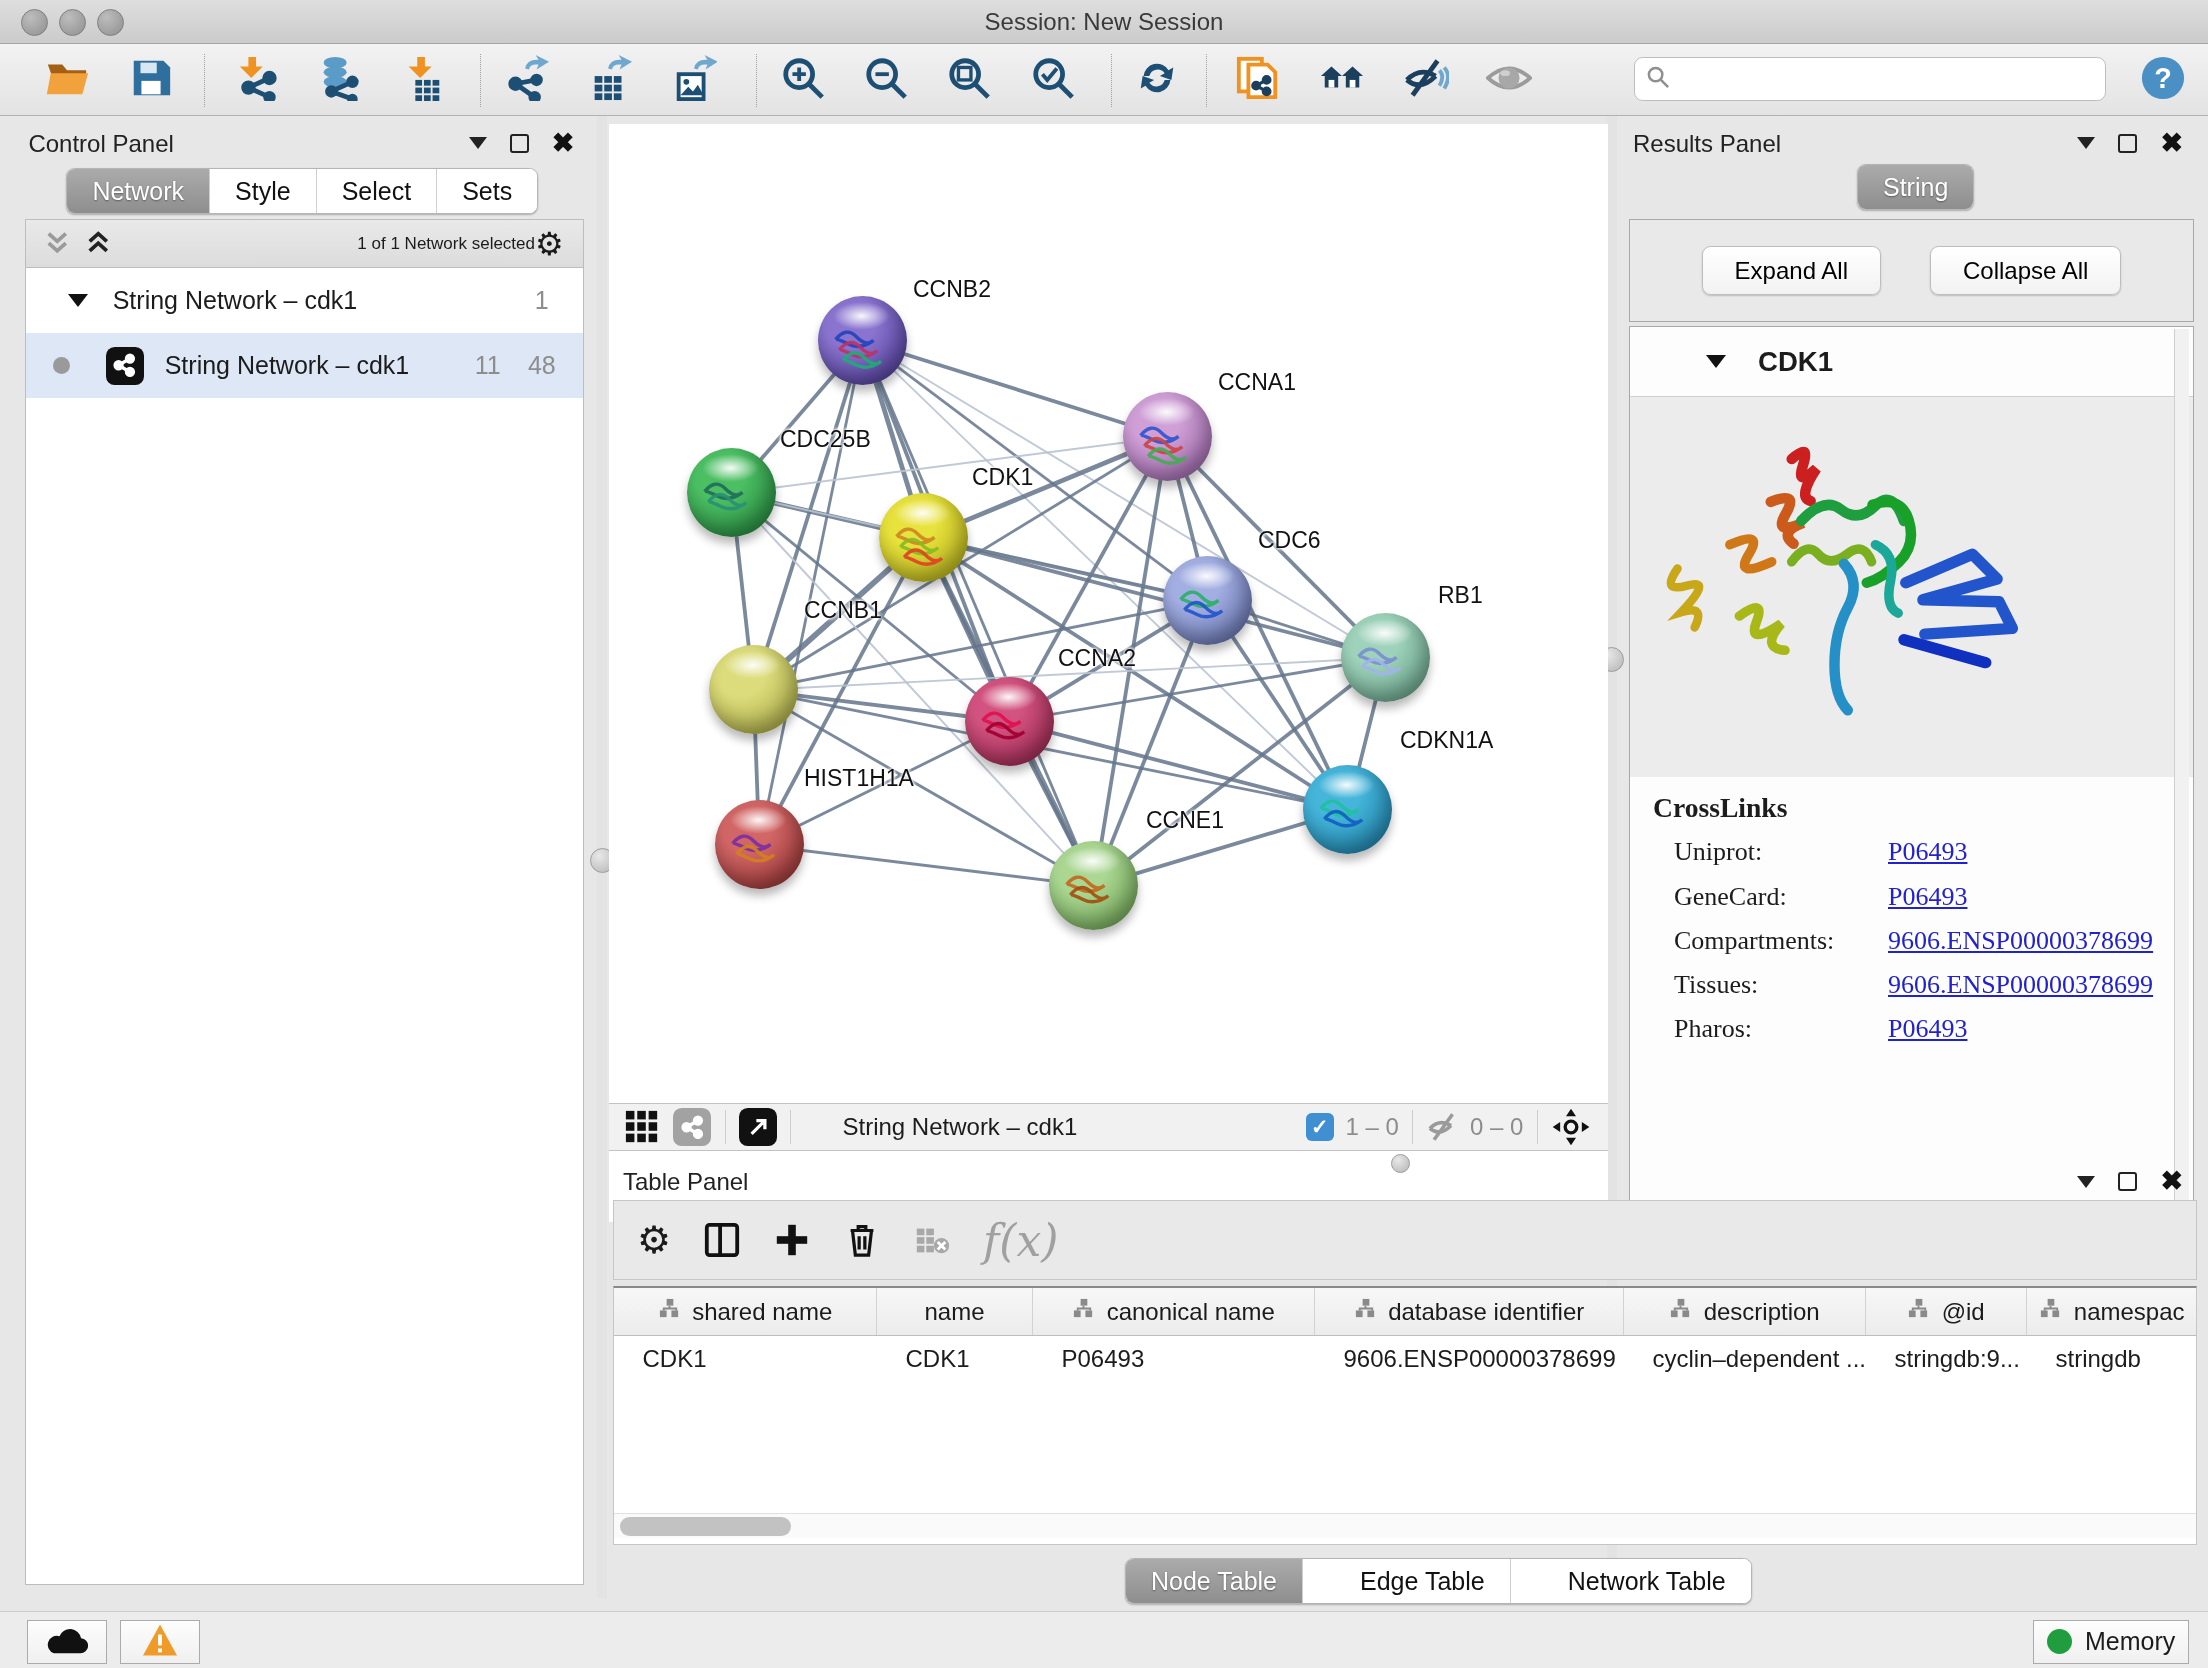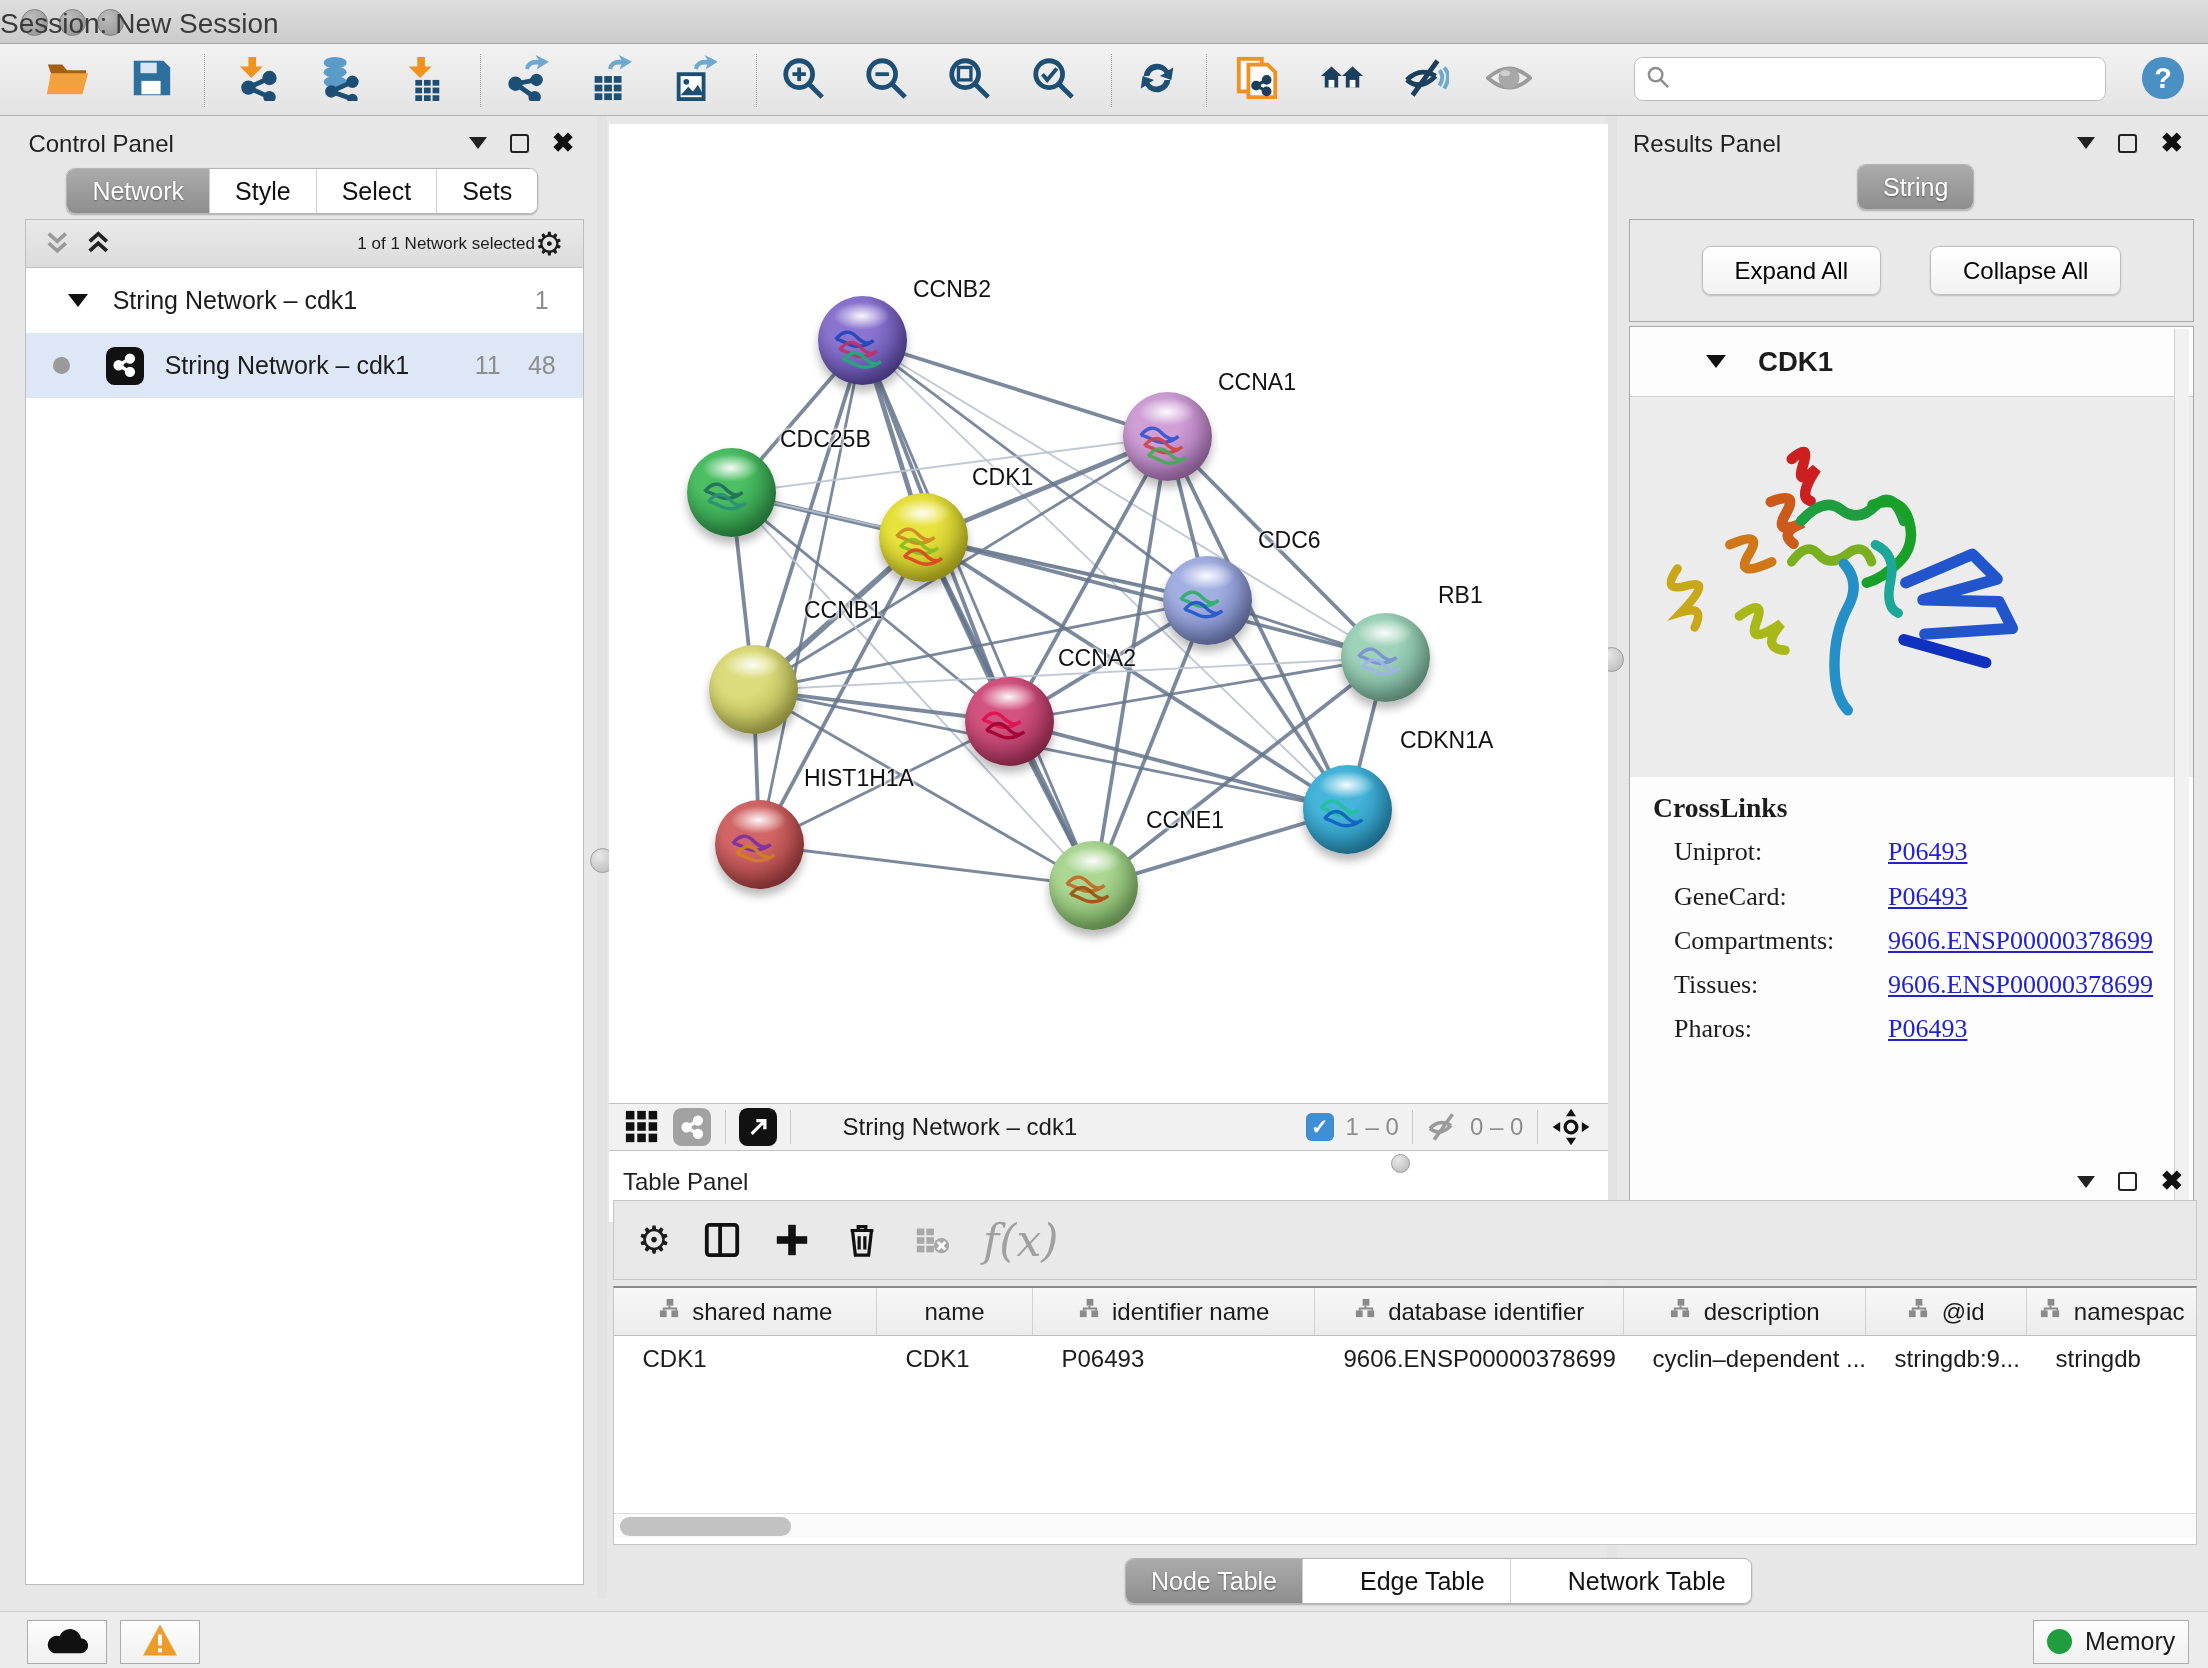--- a/index.html
+++ b/index.html
@@ -13,8 +13,8 @@
     background:linear-gradient(#dedede,#cbcbcb);border-bottom:1px solid #a5a5a5;}
   .traffic{position:absolute;top:8.6px;width:27px;height:27px;border-radius:50%;
     background:radial-gradient(circle at 35% 30%,#bdbdbd,#8f8f8f);border:1px solid #7e7e7e;}
-  .win-title{position:absolute;top:7.6px;left:0;width:100%;
-    font-size:28px;color:#3a3a3a;}
+  .win-title{position:absolute;top:7.6px;left:0;width:100%;text-align:center;
+    font-size:24px;color:#3a3a3a;}
   
   .toolbar{position:absolute;left:0;top:44px;width:2208px;height:72px;
     background:linear-gradient(#f2f2f2,#e3e3e3);border-bottom:1px solid #b2b2b2;}

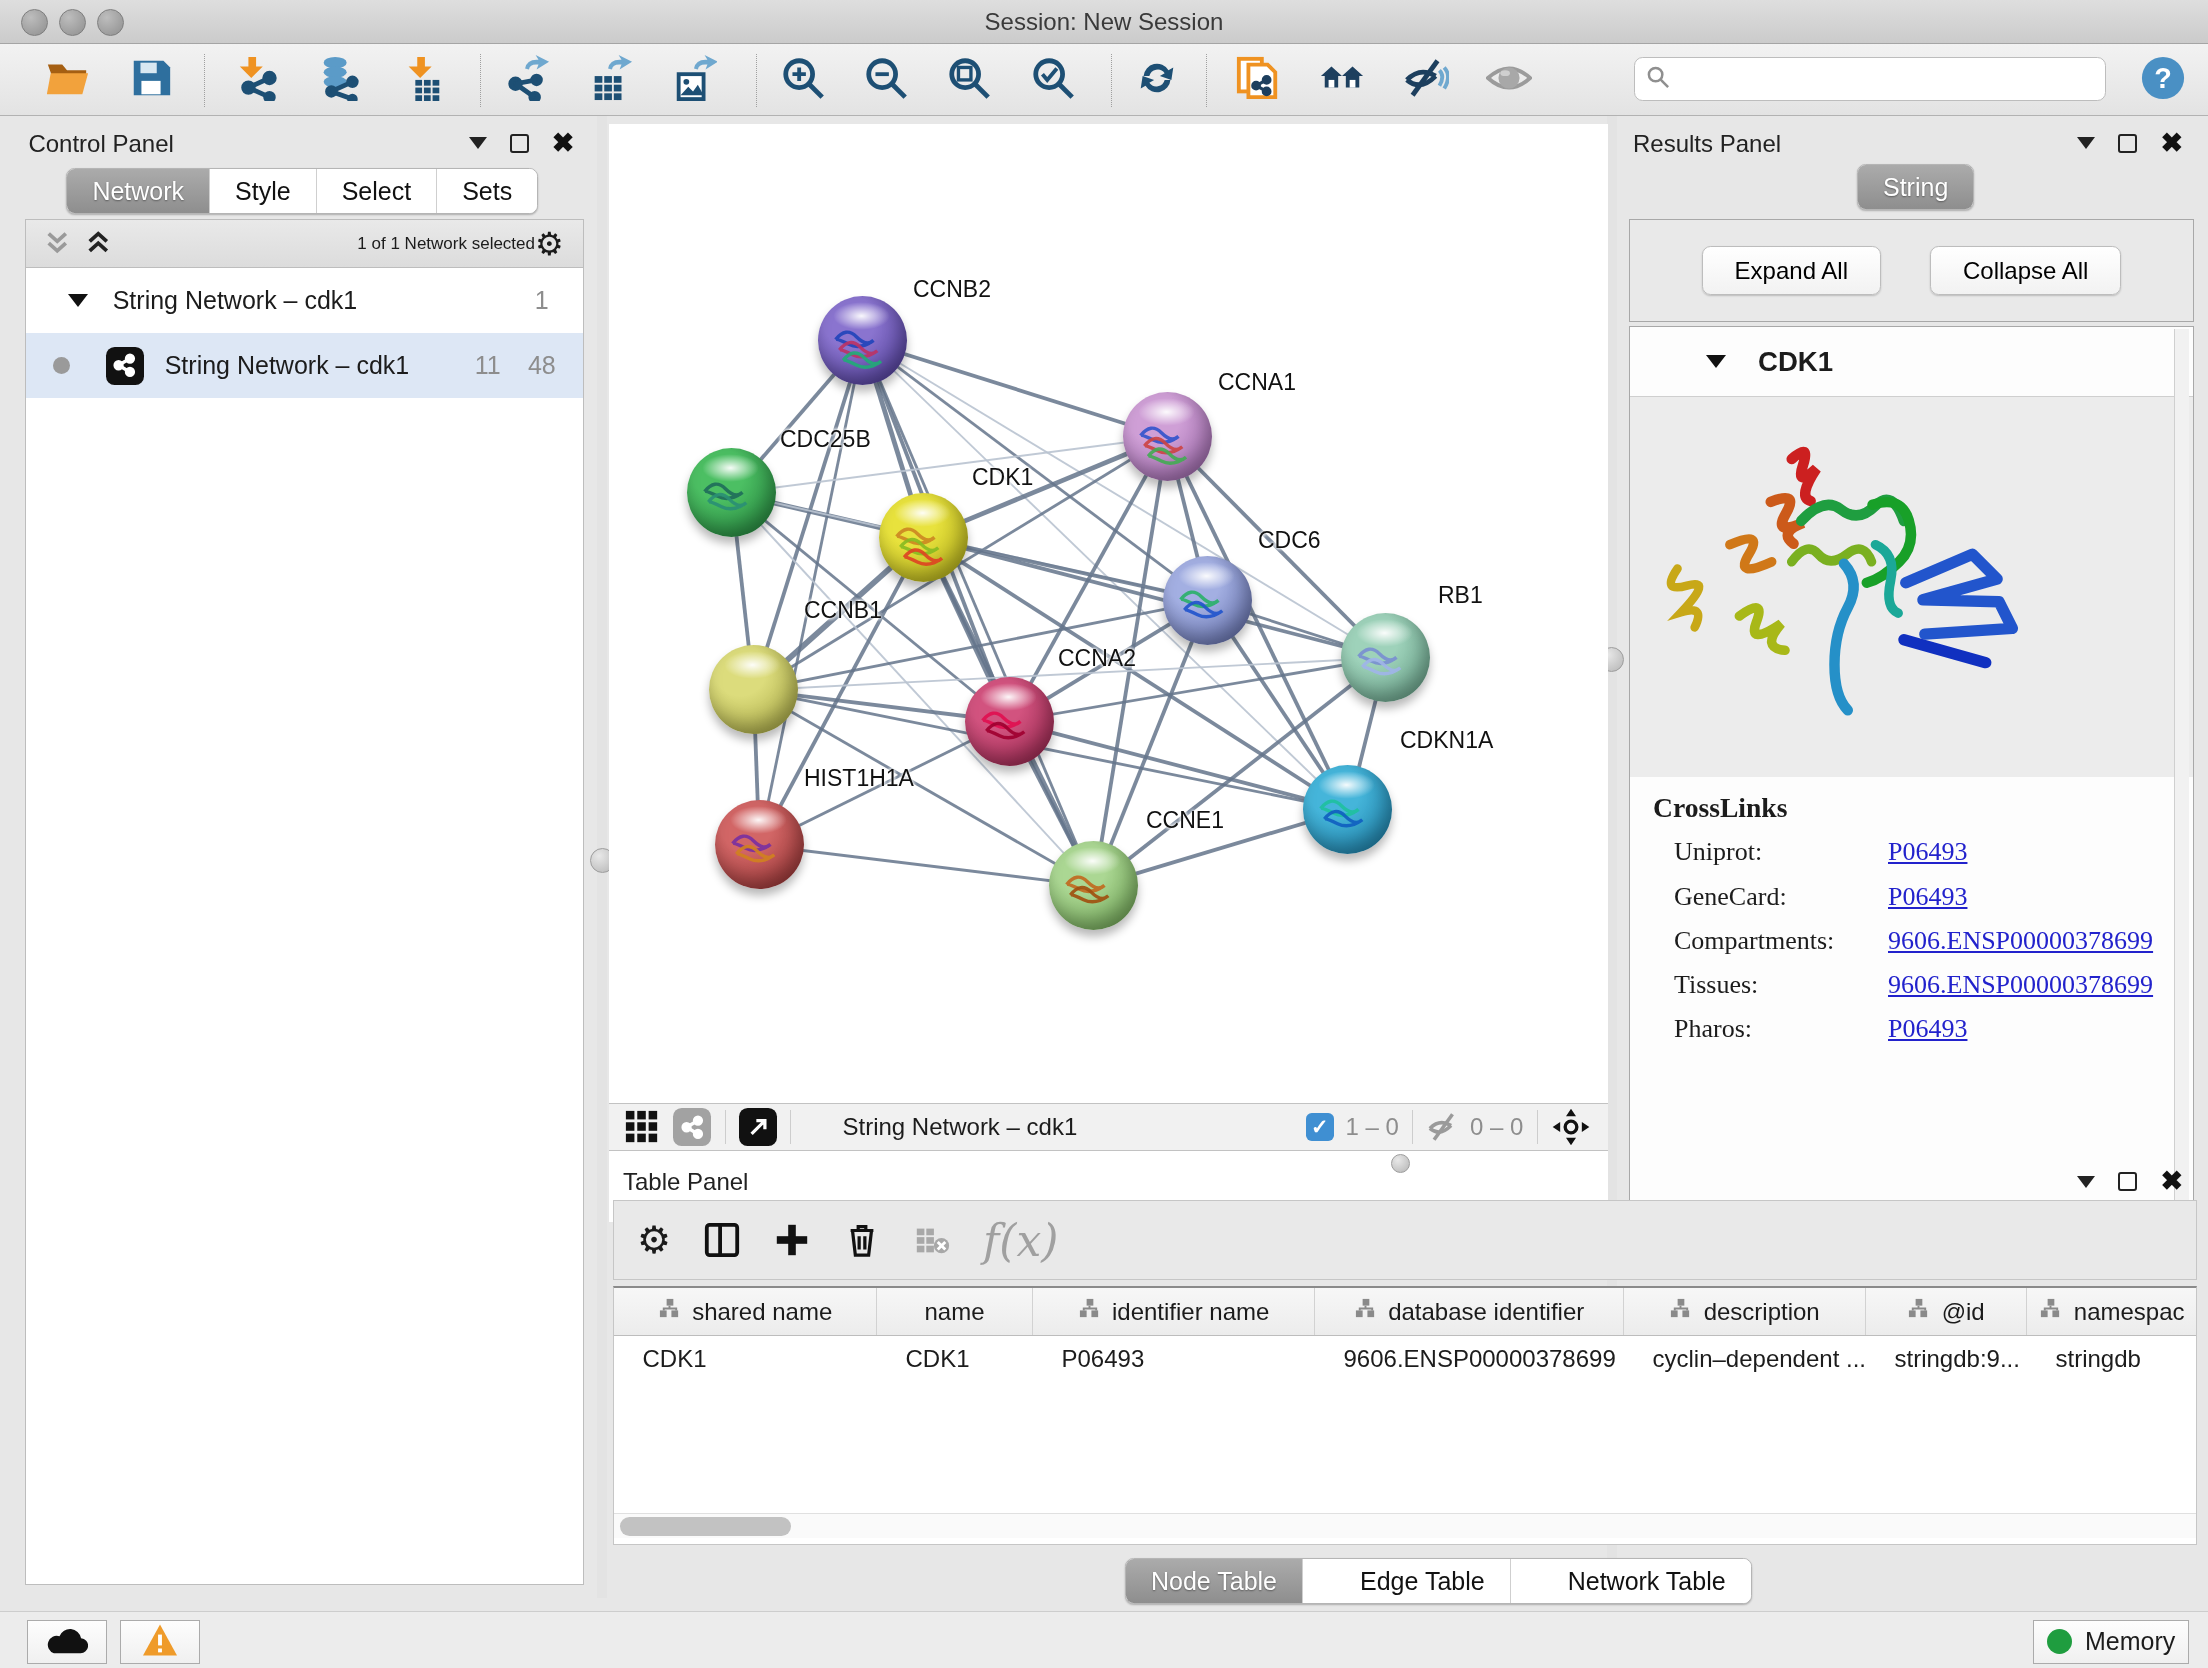--- a/index.html
+++ b/index.html
@@ -691,7 +691,7 @@
             <rect x="14" y="14" width="7" height="7"></rect>
             <path d="M12 9v3M6 14v-2h13v2" stroke="#8a8a8a" stroke-width="2" fill="none"></path>
           </svg></span>
-        <span>identifier name</span>
+        <span>canonical name</span>
       </div>
       <div class="th" style="width: 309px;">
         <span><svg viewBox="0 0 24 24" fill="#8a8a8a">

